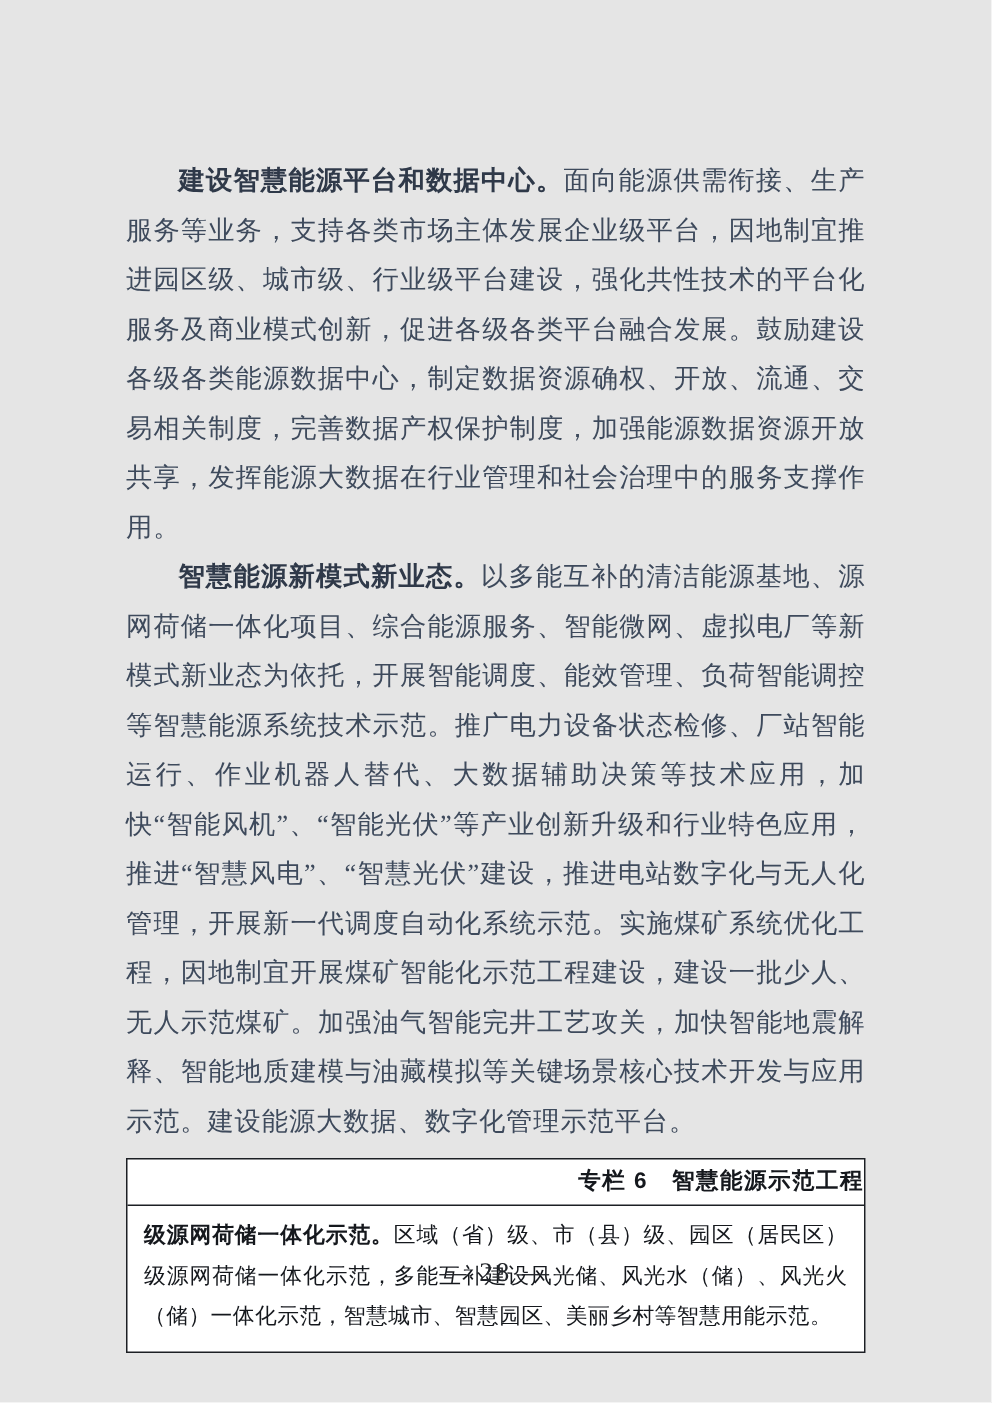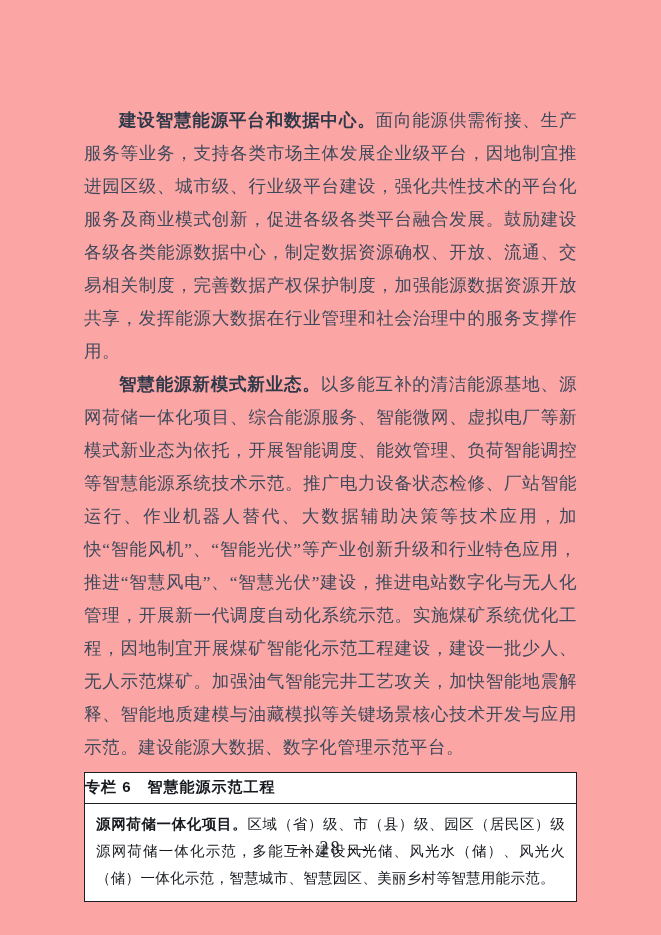--- a/index.html
+++ b/index.html
@@ -11,7 +11,7 @@
     position: relative;
     width: 661px;
     height: 935px;
-    background: #fca5a5;
+    background: #e5e5e5;
     overflow: hidden;
     font-family: "Liberation Serif", "DejaVu Serif", serif;
   }

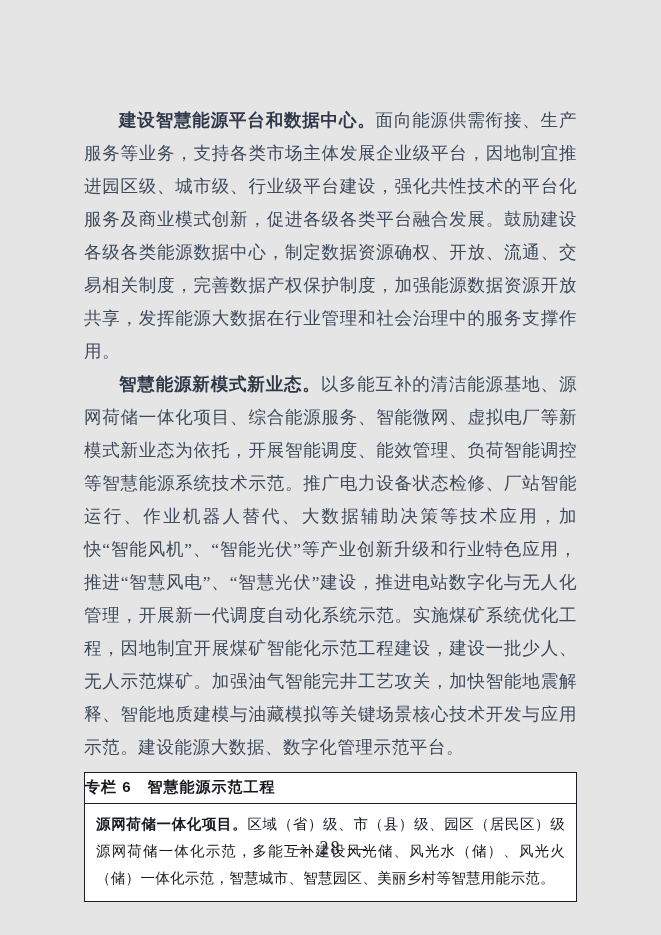--- a/index.html
+++ b/index.html
@@ -45,7 +45,7 @@
     font-family: "Liberation Sans", "DejaVu Sans", sans-serif;
     font-weight: bold;
     font-size: 15px;
-    text-align: left;
+    text-align: right;
     padding: 5px 0 6px 0;
     border-bottom: 1.5px solid #1c1f24;
     letter-spacing: 1px;

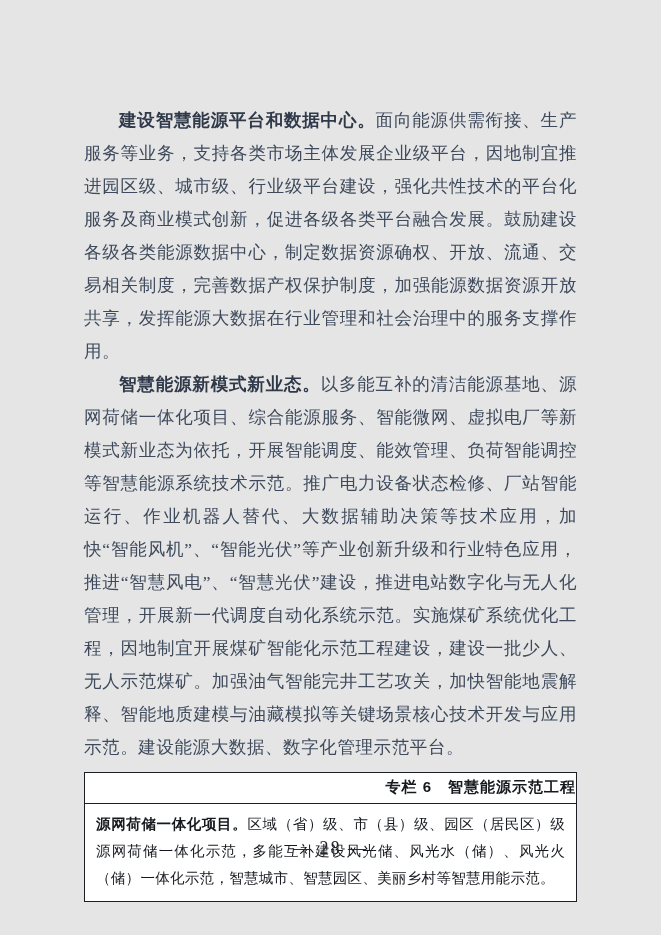--- a/index.html
+++ b/index.html
@@ -85,7 +85,7 @@
 
     <div class="column-box">
       <div class="box-title">专栏 6　智慧能源示范工程</div>
-      <div class="box-content"><span class="box-lead">源网荷储一体化项目。</span><span>区域（省）级、市（县）级、园区（居民区）级源网荷储一体化示范，多能互补建设风光储、风光水（储）、风光火（储）一体化示范，智慧城市、智慧园区、美丽乡村等智慧用能示范。</span></div>
+      <div class="box-content"><span class="box-lead">级源网荷储一体化示范。</span><span>区域（省）级、市（县）级、园区（居民区）级源网荷储一体化示范，多能互补建设风光储、风光水（储）、风光火（储）一体化示范，智慧城市、智慧园区、美丽乡村等智慧用能示范。</span></div>
     </div>
 
   </div>

